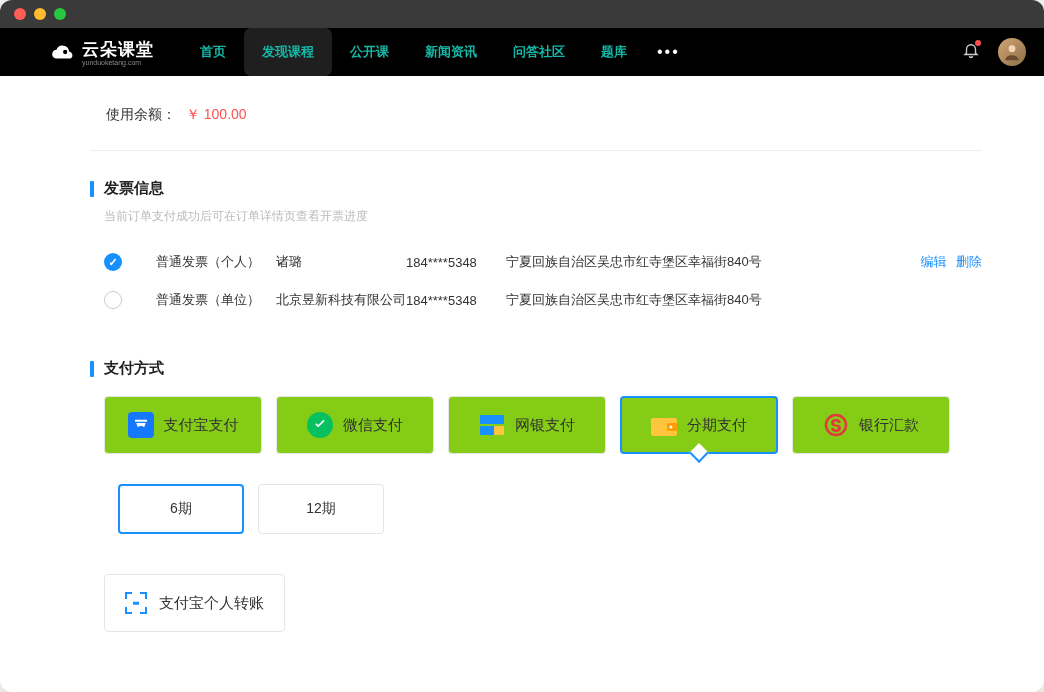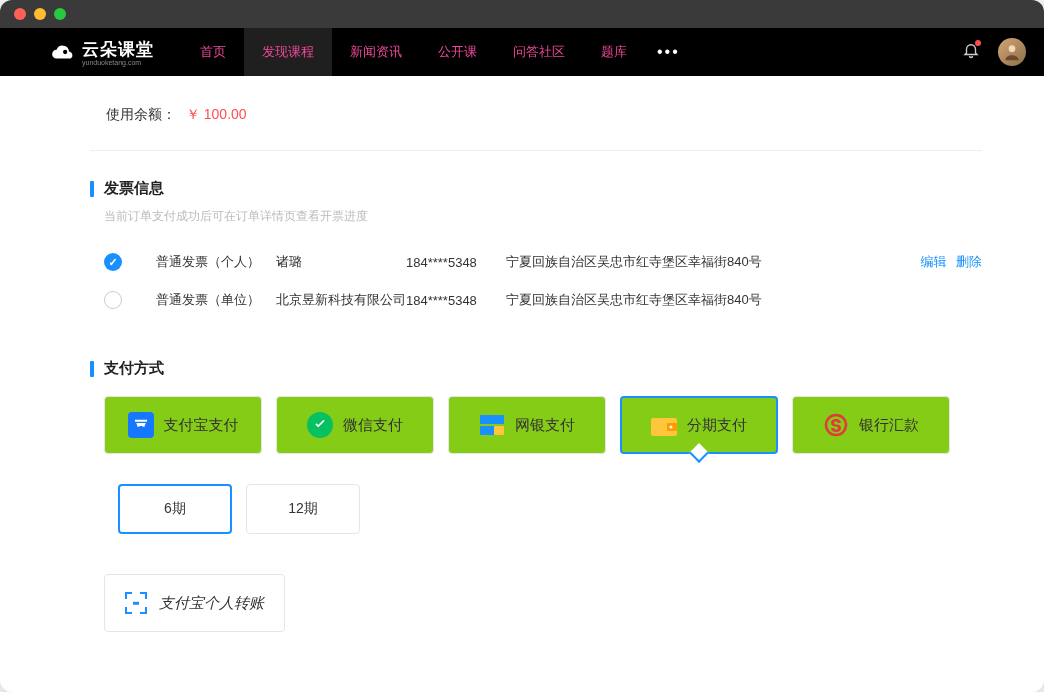--- a/index.html
+++ b/index.html
@@ -16,7 +16,7 @@
 .logo-text { font-size: 17px; font-weight: 600; letter-spacing: 1px; }
 .logo-sub { font-size: 7px; color: #888; margin-top: -2px; }
 .nav-items { display: flex; align-items: stretch; height: 100%; }
-.nav-item { color: #ec4899; font-size: 13px; padding: 0 18px; display: flex; align-items: center; cursor: pointer; }
+.nav-item { color: #14b8a6; font-size: 13px; padding: 0 18px; display: flex; align-items: center; cursor: pointer; font-weight: bold; }
 .nav-item.active { background: #1f1f1f; }
 .nav-more { color: #fff; padding: 0 12px; display: flex; align-items: center; cursor: pointer; letter-spacing: 2px; }
 .nav-right { margin-left: auto; display: flex; align-items: center; gap: 18px; }

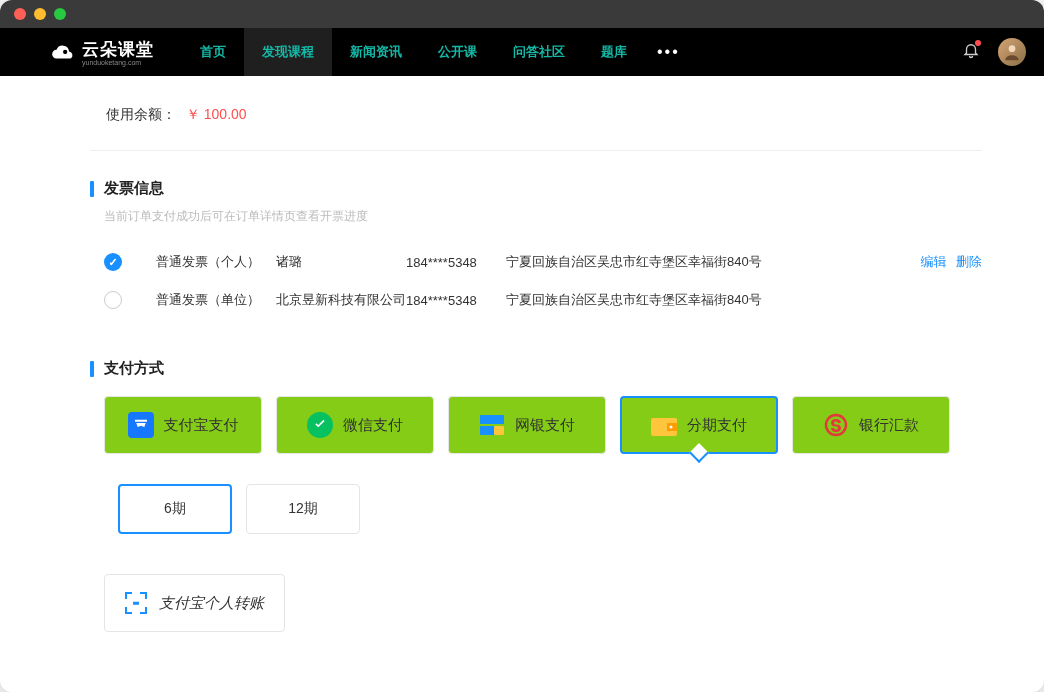--- a/index.html
+++ b/index.html
@@ -17,7 +17,7 @@
 .logo-sub { font-size: 7px; color: #888; margin-top: -2px; }
 .nav-items { display: flex; align-items: stretch; height: 100%; }
 .nav-item { color: #14b8a6; font-size: 13px; padding: 0 18px; display: flex; align-items: center; cursor: pointer; font-weight: bold; }
-.nav-item.active { background: #1f1f1f; }
+.nav-item.active { background: #1f1f1f; border-radius: 7px; }
 .nav-more { color: #fff; padding: 0 12px; display: flex; align-items: center; cursor: pointer; letter-spacing: 2px; }
 .nav-right { margin-left: auto; display: flex; align-items: center; gap: 18px; }
 .bell { position: relative; cursor: pointer; }

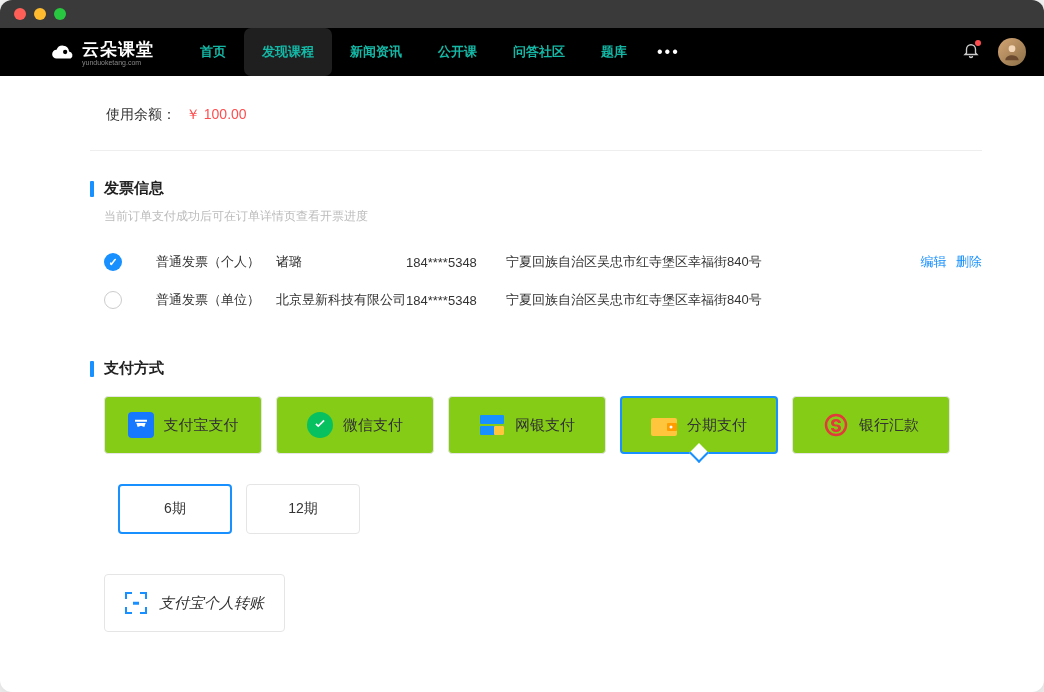--- a/index.html
+++ b/index.html
@@ -90,8 +90,8 @@
     <div class="nav-items">
       <div class="nav-item">首页</div>
       <div class="nav-item active">发现课程</div>
+      <div class="nav-item">公开课</div>
       <div class="nav-item">新闻资讯</div>
-      <div class="nav-item">公开课</div>
       <div class="nav-item">问答社区</div>
       <div class="nav-item">题库</div>
       <div class="nav-more">•••</div>

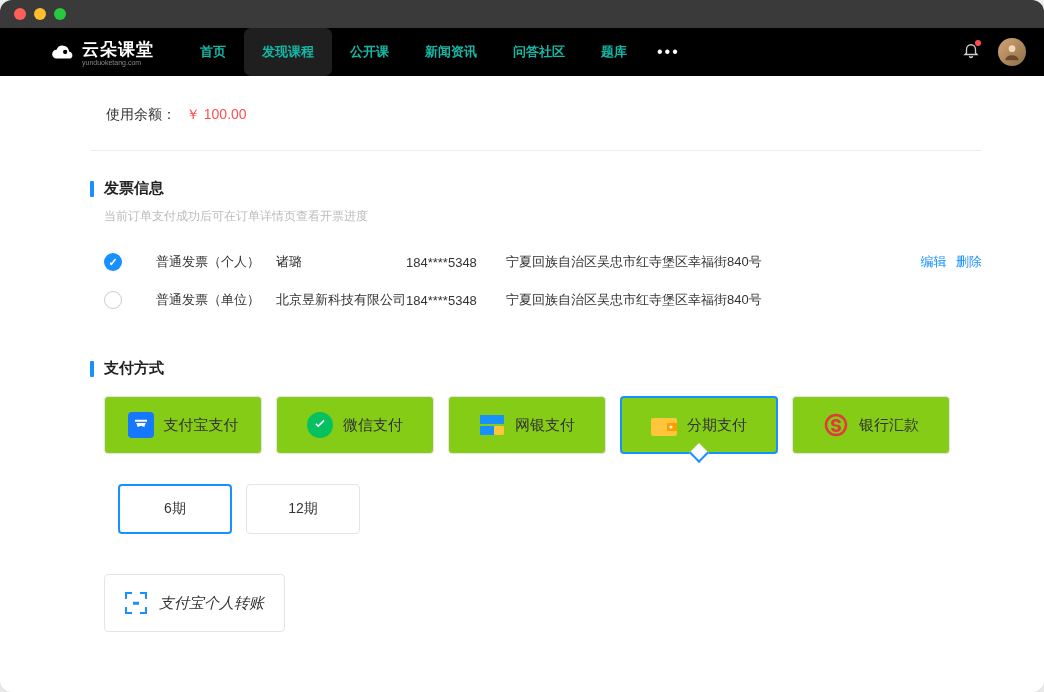--- a/index.html
+++ b/index.html
@@ -50,7 +50,7 @@
 .pay-card.selected::after { content: ""; position: absolute; bottom: -8px; left: 50%; transform: translateX(-50%) rotate(45deg); width: 12px; height: 12px; background: #fff; border-right: 2px solid #1890ff; border-bottom: 2px solid #1890ff; }
 .pay-icon { width: 26px; height: 26px; display: flex; align-items: center; justify-content: center; border-radius: 4px; }
 .period-row { display: flex; gap: 14px; margin: 30px 0 0 28px; }
-.period-card { width: 114px; height: 50px; border: 1px solid #e5e5e5; border-radius: 4px; display: flex; align-items: center; justify-content: center; font-size: 14px; color: #333; cursor: pointer; }
+.period-card { width: 126px; height: 50px; border: 1px solid #e5e5e5; border-radius: 4px; display: flex; align-items: center; justify-content: center; font-size: 14px; color: #333; cursor: pointer; }
 .period-card.selected { border: 2px solid #1890ff; }
 .transfer-row { display: flex; gap: 14px; margin: 40px 0 0 14px; }
 .transfer-card { padding: 0 20px; height: 58px; border: 1px solid #e5e5e5; border-radius: 4px; display: flex; align-items: center; gap: 12px; font-size: 15px; color: #333; cursor: pointer; font-style: italic; }

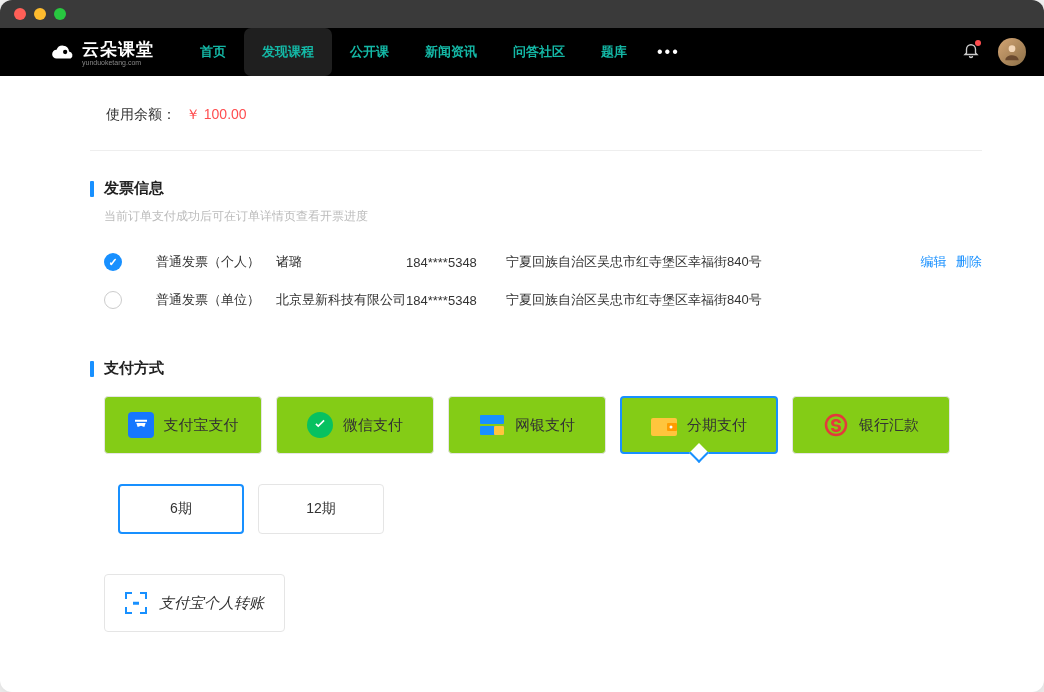--- a/index.html
+++ b/index.html
@@ -53,7 +53,7 @@
 .period-card { width: 126px; height: 50px; border: 1px solid #e5e5e5; border-radius: 4px; display: flex; align-items: center; justify-content: center; font-size: 14px; color: #333; cursor: pointer; }
 .period-card.selected { border: 2px solid #1890ff; }
 .transfer-row { display: flex; gap: 14px; margin: 40px 0 0 14px; }
-.transfer-card { padding: 0 20px; height: 58px; border: 1px solid #e5e5e5; border-radius: 4px; display: flex; align-items: center; gap: 12px; font-size: 15px; color: #333; cursor: pointer; font-style: italic; }
+.transfer-card { padding: 0 20px; height: 58px; border: 1px solid #e5e5e5; border-radius: 4px; display: flex; align-items: center; gap: 12px; font-size: 15px; color: #333; cursor: pointer; }
 .corner-icon { width: 22px; height: 22px; position: relative; }
 .corner-icon span { position: absolute; width: 7px; height: 7px; }
 .corner-icon .tl { top: 0; left: 0; border-top: 2.5px solid; border-left: 2.5px solid; }

